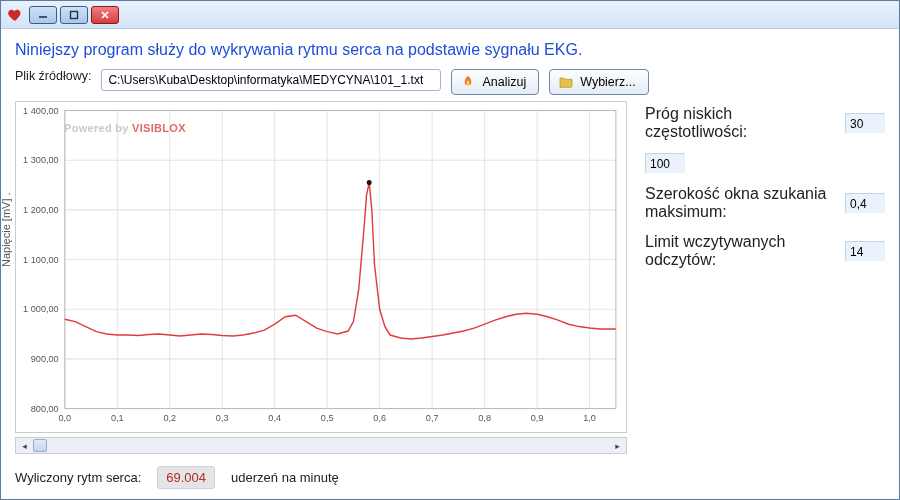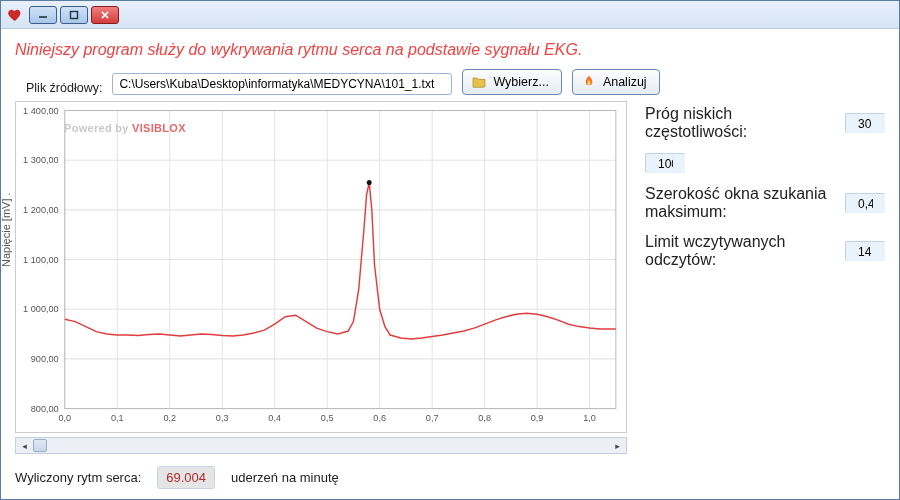--- a/index.html
+++ b/index.html
@@ -50,7 +50,7 @@
     display:flex;
     flex-direction:column;
   }
-  .desc { font-size:16px; color:#ef4444; margin:4px 0 10px 0;font-style:italic; }
+  .desc { font-size:16px; color:#1d4ed8; margin:4px 0 10px 0; }
   .filerow { display:flex; align-items:flex-end; gap:10px; margin-bottom:6px;margin-left:11px; }
   .filerow label { font-size:12.5px; }
   .fileinput {

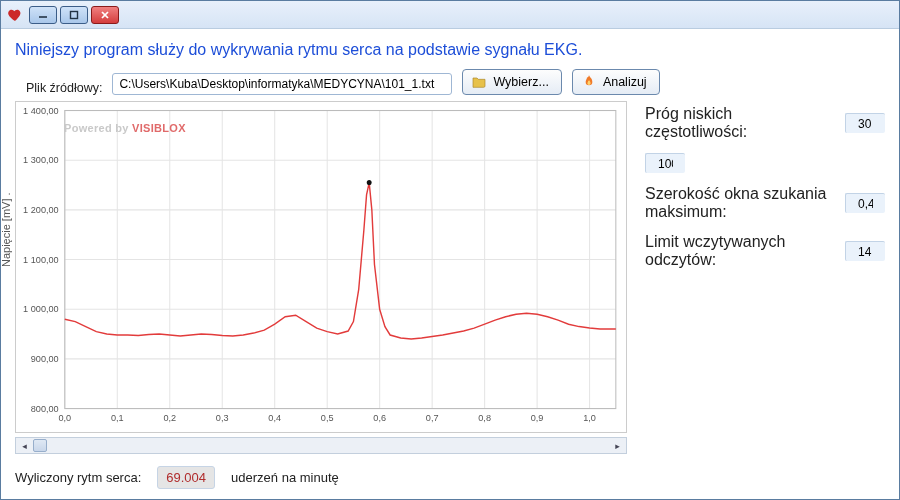--- a/index.html
+++ b/index.html
@@ -51,7 +51,7 @@
     flex-direction:column;
   }
   .desc { font-size:16px; color:#1d4ed8; margin:4px 0 10px 0; }
-  .filerow { display:flex; align-items:flex-end; gap:10px; margin-bottom:6px;margin-left:11px; }
+  .filerow { display:flex; align-items:flex-start; gap:10px; margin-bottom:6px; }
   .filerow label { font-size:12.5px; }
   .fileinput {
     flex: 0 0 340px;

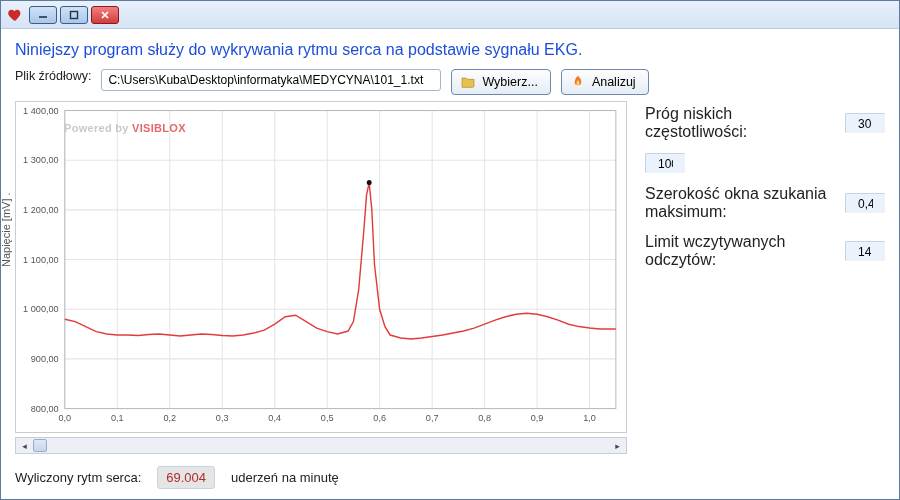--- a/index.html
+++ b/index.html
@@ -175,19 +175,19 @@
       <button class="btn">
         <span class="bicon">
           <svg viewBox="0 0 24 24">
-              <path fill="#e7c14a" stroke="#a9862a" stroke-width="1" d="M3 6h6l2 2h10v10a2 2 0 0 1-2 2H3z"></path>
-            </svg>
-        </span>
-        <span>Wybierz...</span>
-      </button>
-      <button class="btn">
-        <span class="bicon">
-          <svg viewBox="0 0 24 24">
               <path fill="#f07a28" d="M12 2c2 4 5 5 5 10a5 5 0 0 1-10 0c0-3 2-4 2-7 0 0 2 1 3-3z"></path>
               <path fill="#ffd36b" d="M12 9c1 2 2.4 2.5 2.4 5a2.4 2.4 0 0 1-4.8 0c0-1.5 1-2 1-3.5 0 0 1 .5 1.4-1.5z"></path>
             </svg>
         </span>
         <span>Analizuj</span>
+      </button>
+      <button class="btn">
+        <span class="bicon">
+          <svg viewBox="0 0 24 24">
+              <path fill="#e7c14a" stroke="#a9862a" stroke-width="1" d="M3 6h6l2 2h10v10a2 2 0 0 1-2 2H3z"></path>
+            </svg>
+        </span>
+        <span>Wybierz...</span>
       </button>
     </div>
 

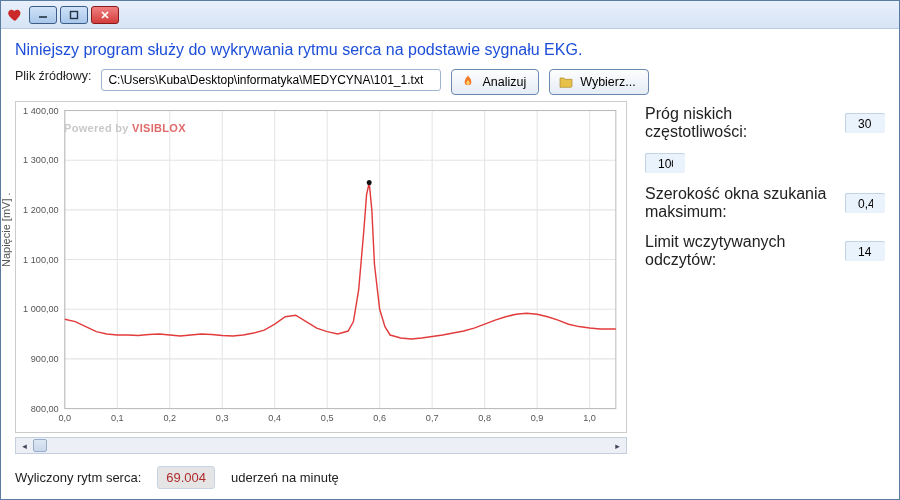--- a/index.html
+++ b/index.html
@@ -112,7 +112,7 @@
     width:40px; height:20px;
     border:none; border-top:1px solid #c2d3e6; border-left:1px solid #c2d3e6;
     background:#eaf2fb;
-    padding:2px 12px;
+    padding:2px 4px;
     font-size:12px;
     text-align:left;
     border-radius:2px;

